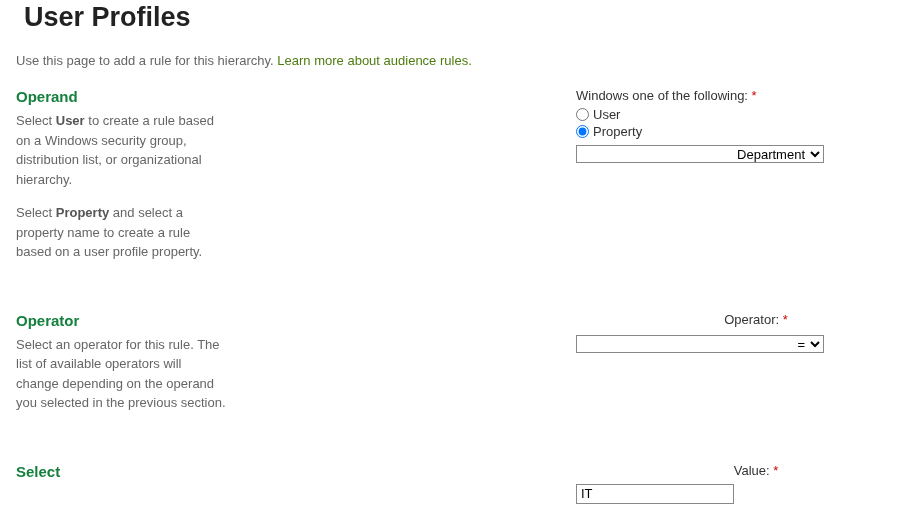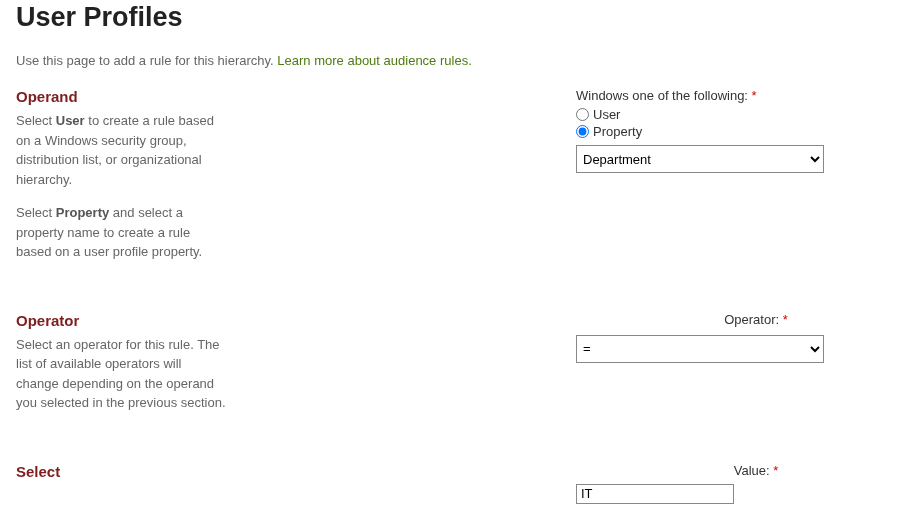--- a/index.html
+++ b/index.html
@@ -17,7 +17,7 @@
       font-size: 27px;
       font-weight: 600;
       color: #222;
-      margin: 0 0 20px 0;
+      margin: 0 0 20px 8px;
       padding-top: 2px;
     }
     .intro {

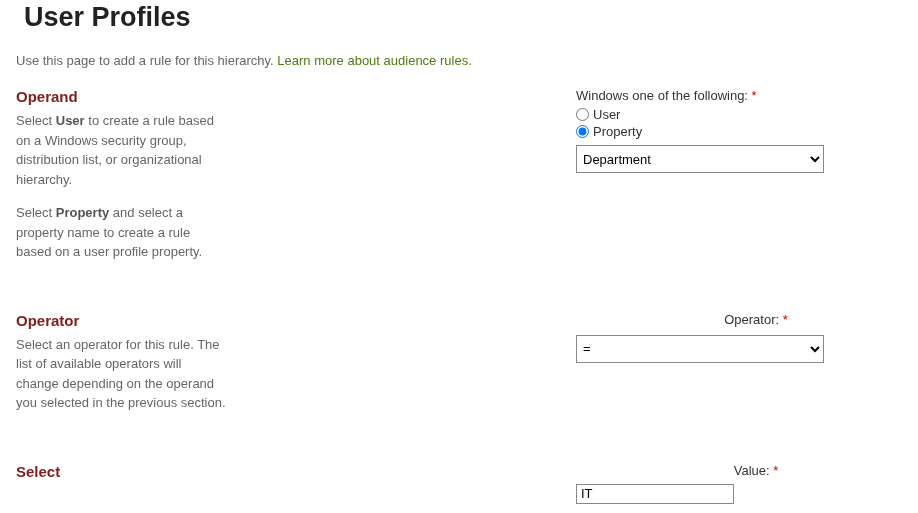--- a/index.html
+++ b/index.html
@@ -37,7 +37,7 @@
       padding-right: 40px;
     }
     .section-heading {
-      color: #7f1d1d;
+      color: #15803d;
       font-weight: 600;
       font-size: 15px;
       margin: 0 0 6px 0;

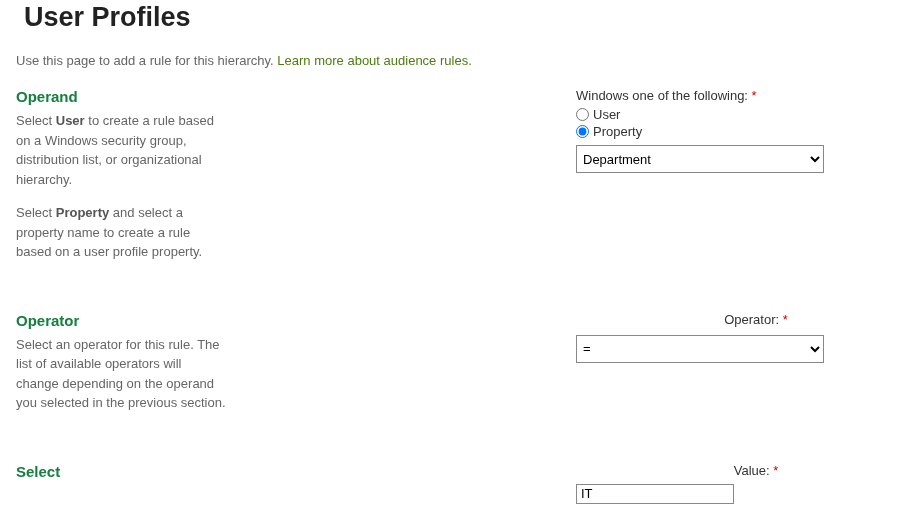--- a/index.html
+++ b/index.html
@@ -72,12 +72,13 @@
     }
     select {
       width: 248px;
-      height: 28px;
+      height: 18px;
       border: 1px solid #888;
       background: #fff;
       font-size: 13px;
       padding: 0 2px;
       margin-top: 4px;
+      text-align: right;
     }
     input[type="text"] {
       width: 158px;

